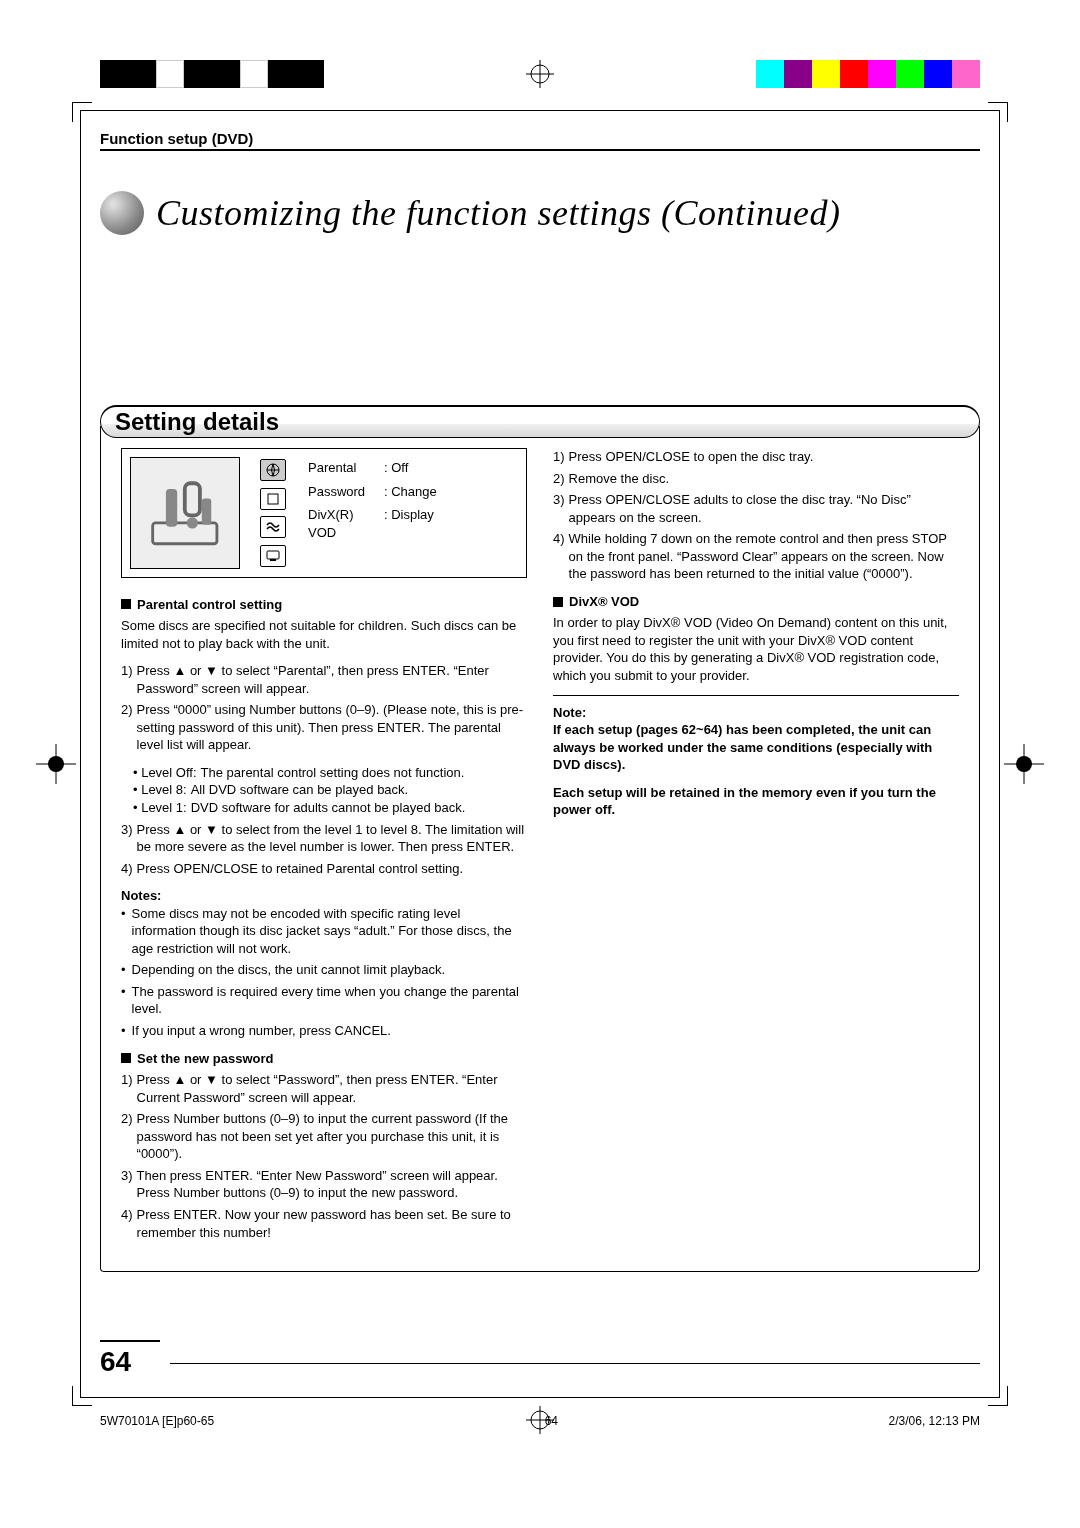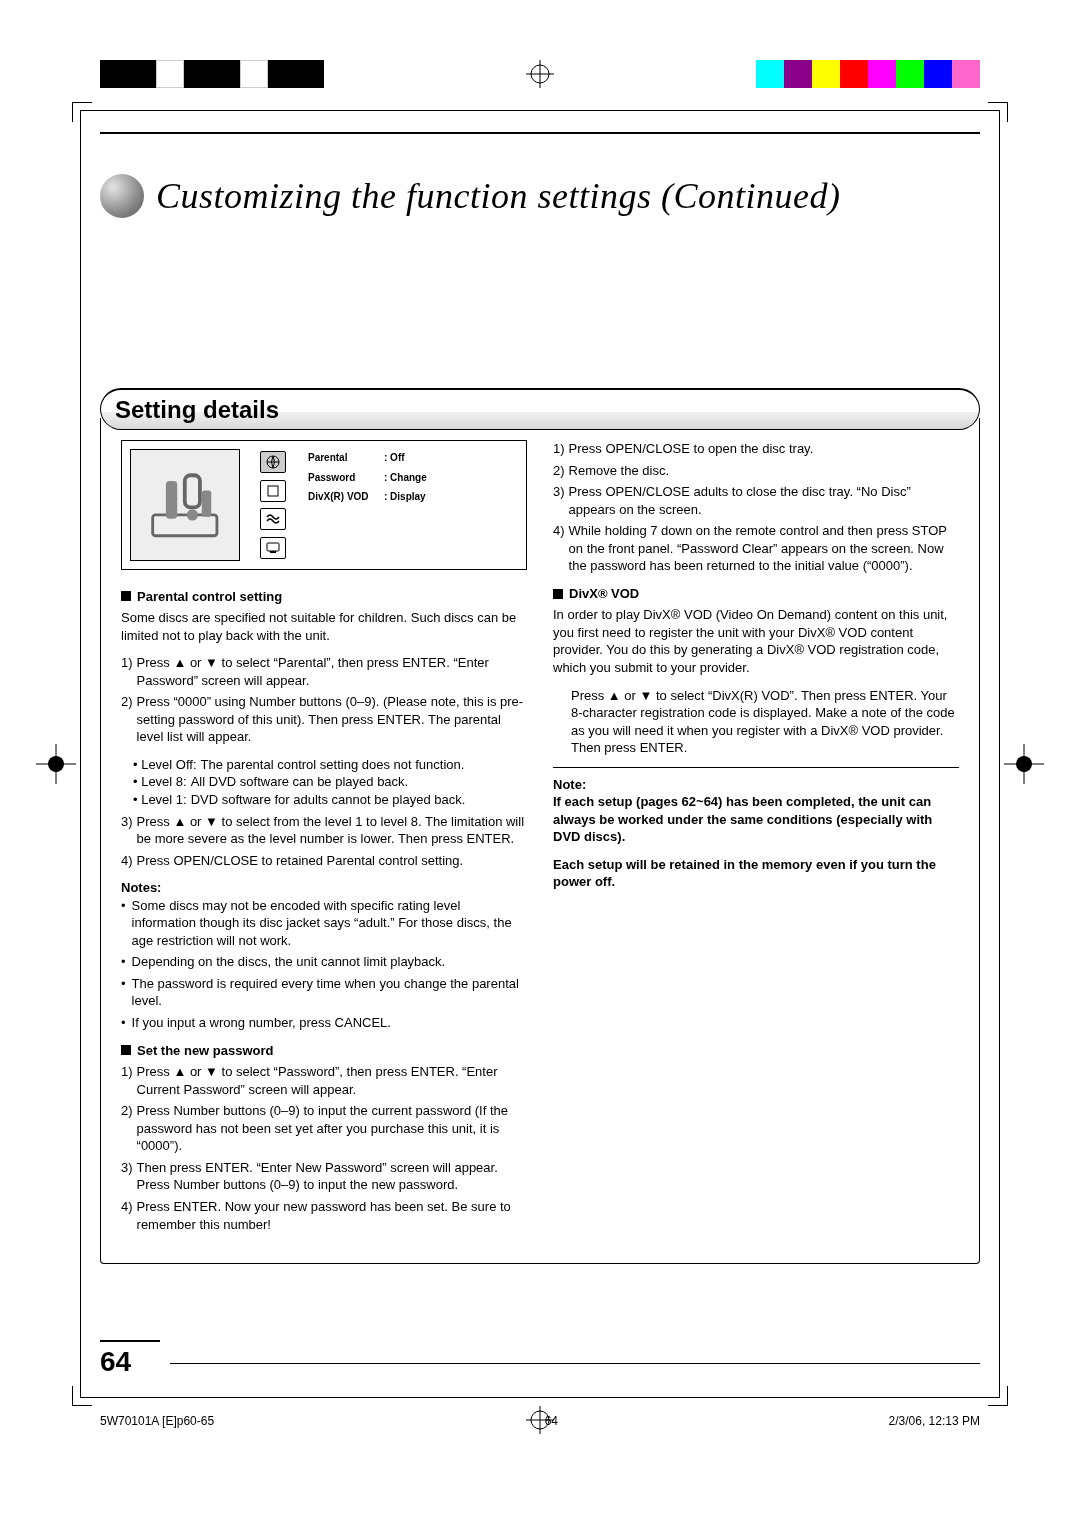--- a/index.html
+++ b/index.html
@@ -139,6 +139,7 @@
 
 <div class="page">
 
+  <div class="sectionlabel">Function setup (DVD)</div>
   <hr class="hr-thin">
 
   <div class="titlerow">

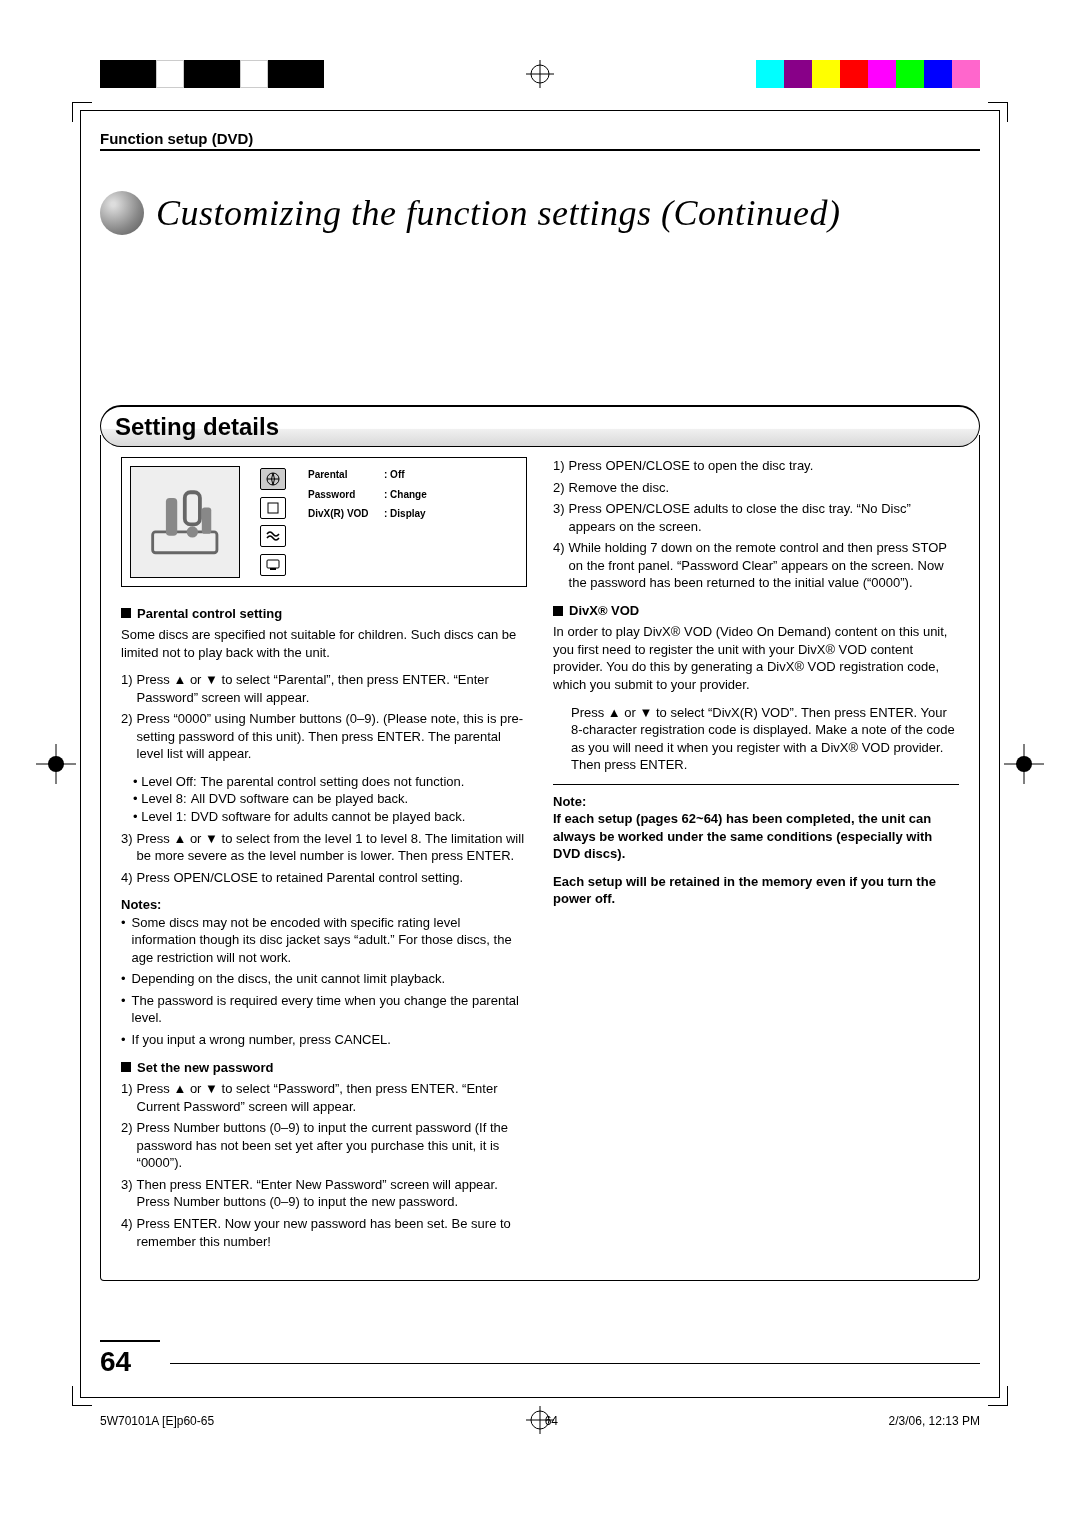--- a/index.html
+++ b/index.html
@@ -36,7 +36,7 @@
                font-size: 36px; font-weight: normal; letter-spacing: .5px; }
 
   .headingbar { position: relative; margin-top: 170px; border: 1px solid #000; border-top: 2px solid #000;
-                border-radius: 22px; height: 42px; display: flex; align-items: center; padding-left: 14px;
+                border-radius: 22px; height: 33px; display: flex; align-items: center; padding-left: 14px;
                 background: linear-gradient(#fff 0%, #fff 55%, #f1f1f1 56%, #d8d8d8 100%); overflow: hidden; }
   .headingbar h2 { font-size: 24px; font-weight: bold; }
 

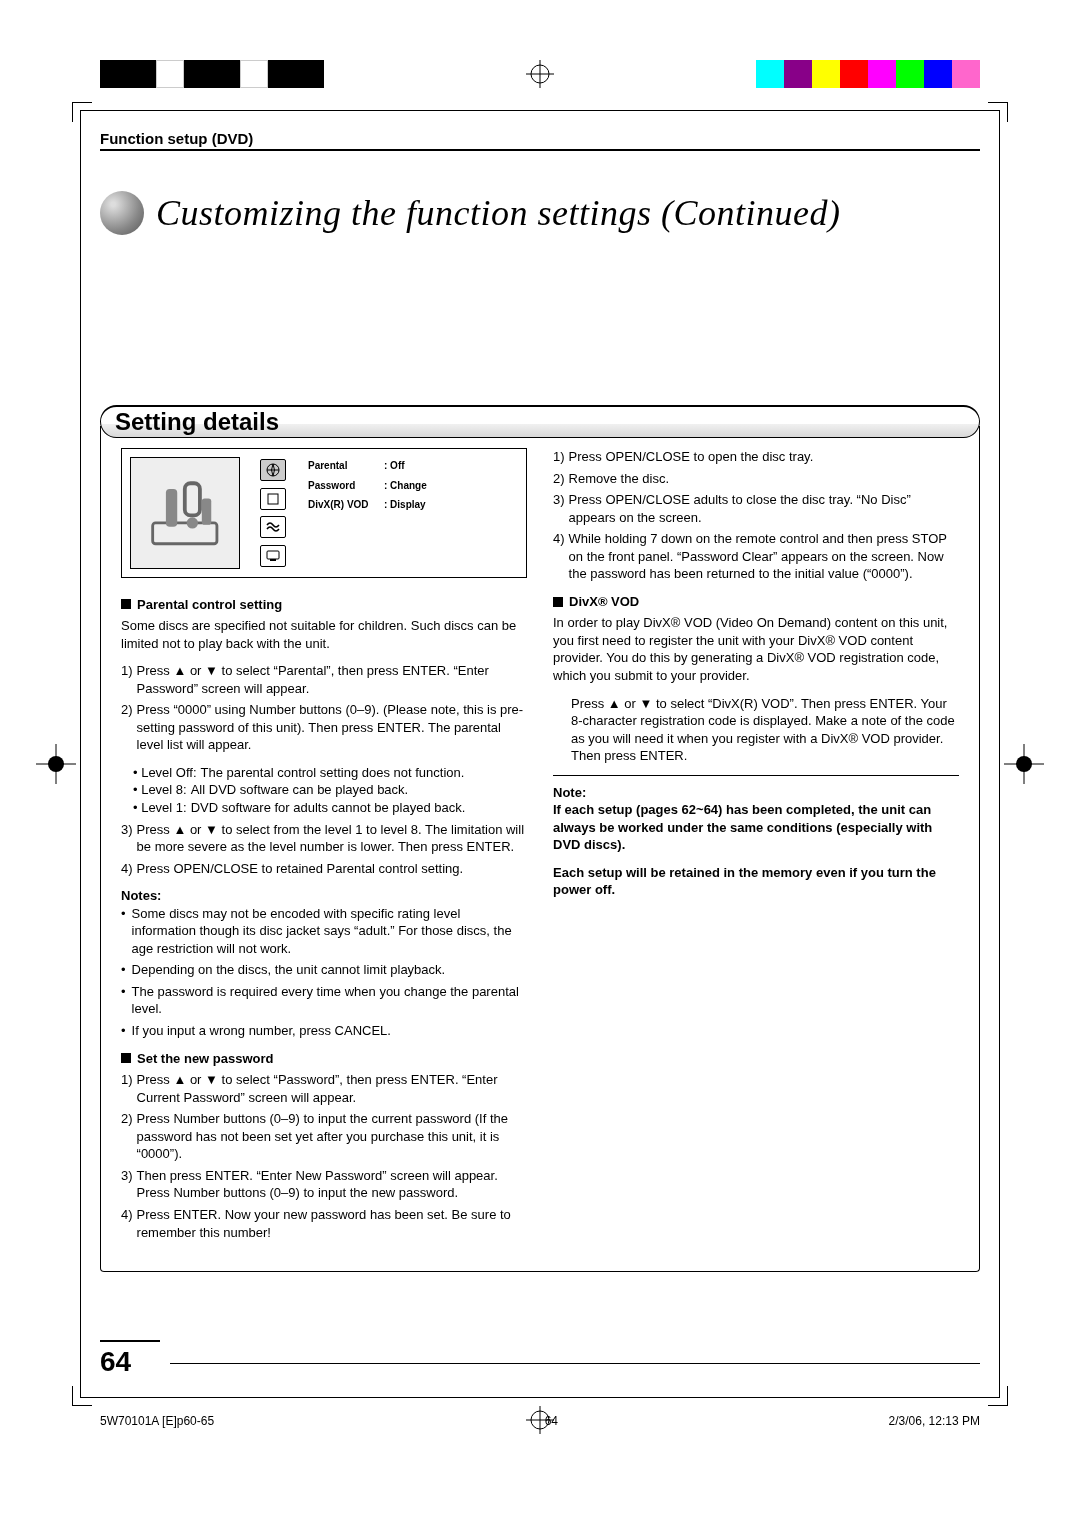--- a/index.html
+++ b/index.html
@@ -67,7 +67,7 @@
   .tabstrip .tab { width: 26px; height: 22px; border: 1px solid #000; border-radius: 2px;
                    display: flex; align-items: center; justify-content: center; font-size: 12px; }
   .tabstrip .tab.sel { background: #ccc; }
-  .menulist { font-size: 10px; font-weight: bold; flex: 1; padding-top: 2px; }
+  .menulist { font-size: 13px; font-weight: normal; flex: 1; padding-top: 2px; }
   .menulist .row { display: flex; gap: 6px; margin-bottom: 6px; }
   .menulist .row .k { width: 70px; }
 

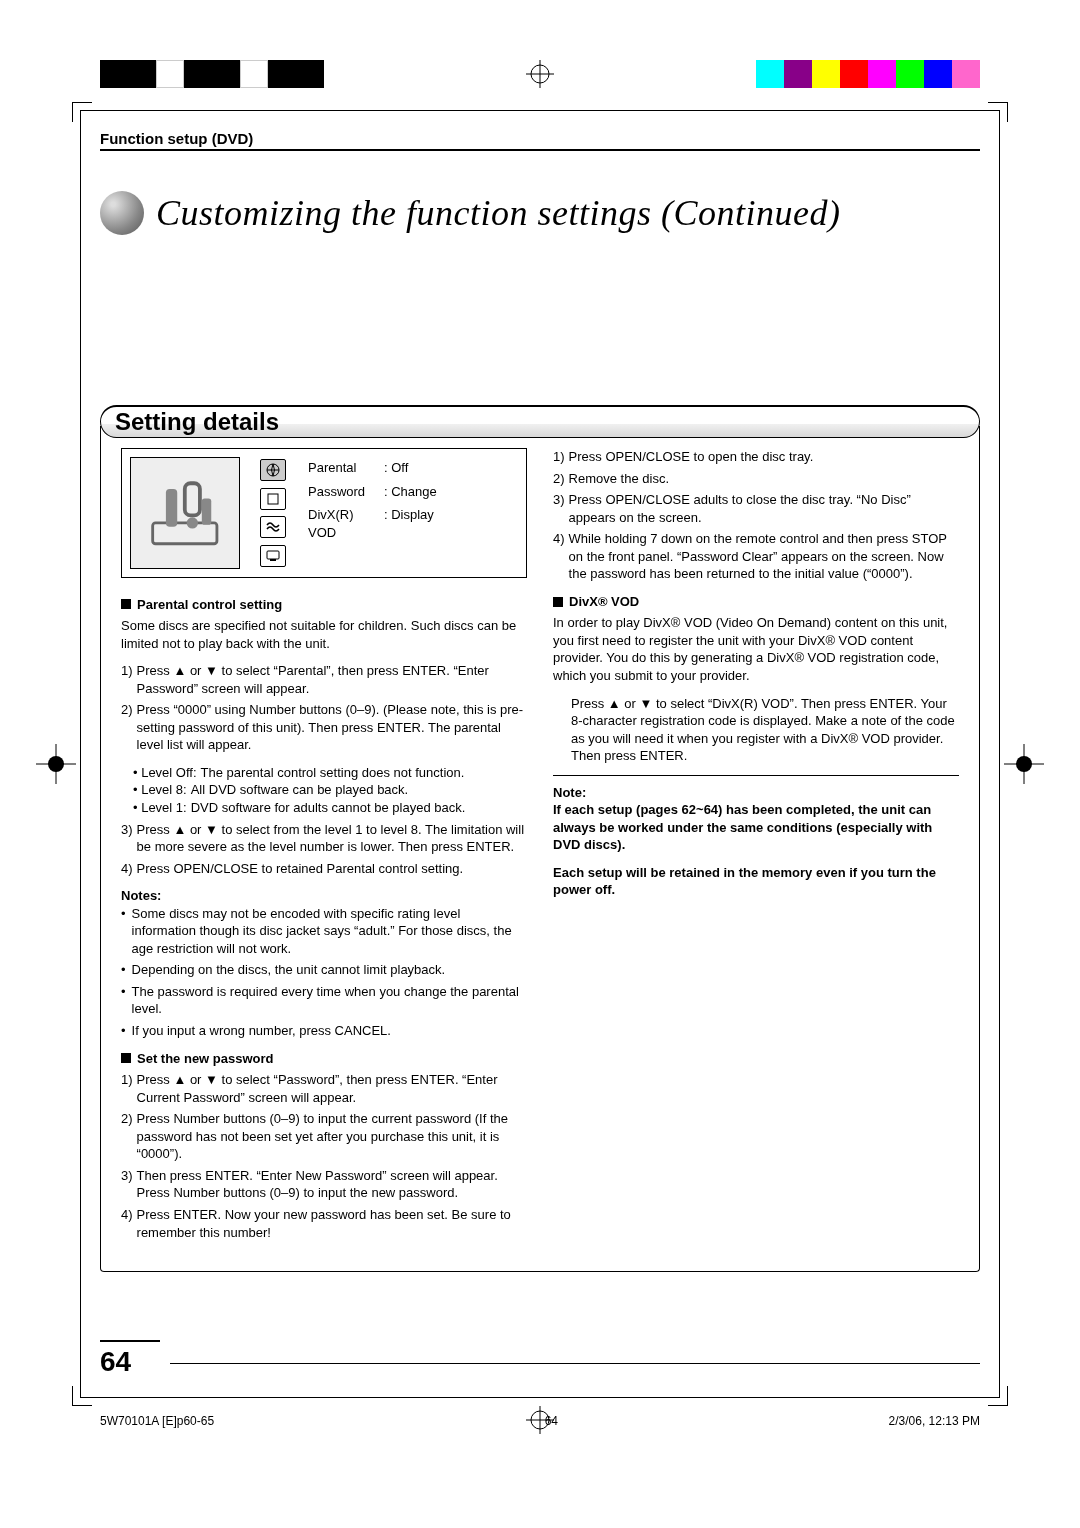--- a/index.html
+++ b/index.html
@@ -313,7 +313,6 @@
             <span>DivX® VOD</span>
           </div>
         <p>In order to play DivX® VOD (Video On Demand) content on this unit, you first need to register the unit with your DivX® VOD content provider. You do this by generating a DivX® VOD registration code, which you submit to your provider.</p>
-        <p style="margin-left:18px">Press ▲ or ▼ to select “DivX(R) VOD”. Then press ENTER. Your 8-character registration code is displayed. Make a note of the code as you will need it when you register with a DivX® VOD provider. Then press ENTER.</p>
 
         <hr style="border:none;border-top:1px solid #000;margin:8px 0">
         <div class="note">Note:</div>

